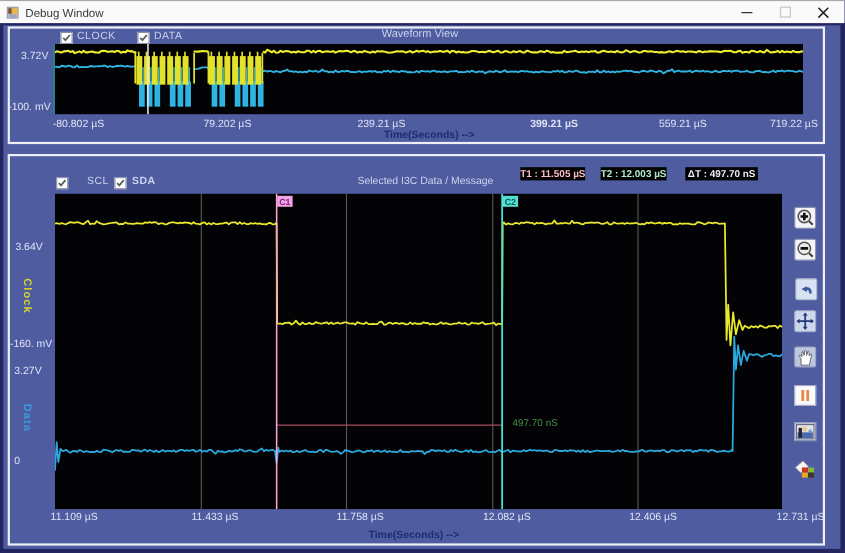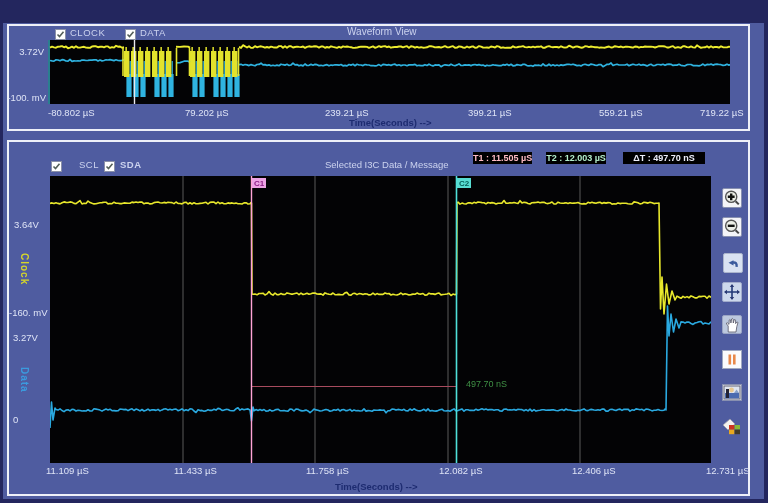--- a/index.html
+++ b/index.html
@@ -221,6 +221,20 @@
   </svg>
     </div>
 
+  <div id="title">
+    <svg style="position:absolute;left:6px;top:5px;" width="11" height="11">
+      <rect x="0.5" y="0.5" width="10" height="10" fill="#c8c8d0" stroke="#8a8a92" stroke-width="1"></rect>
+      <rect x="1.5" y="1.5" width="5" height="5" fill="#7a4a3a"></rect>
+      <rect x="4.5" y="1.5" width="5.5" height="6" fill="#e8b84a"></rect>
+      <rect x="2" y="7" width="7" height="3" fill="#98a8c8"></rect>
+    </svg>
+    <span class="txt">Debug Window</span>
+    <svg style="position:absolute;left:669px;top:0px;" width="99" height="21">
+      <line x1="5" y1="10.5" x2="15" y2="10.5" stroke="#333" stroke-width="1.3"></line>
+      <rect x="40.5" y="5.5" width="9" height="9" fill="none" stroke="#c9c9c9" stroke-width="1.2"></rect>
+      <path d="M75 6 L84 15 M84 6 L75 15" stroke="#222" stroke-width="1.4"></path>
+    </svg>
+  </div>
 </div>
 
 </body></html>

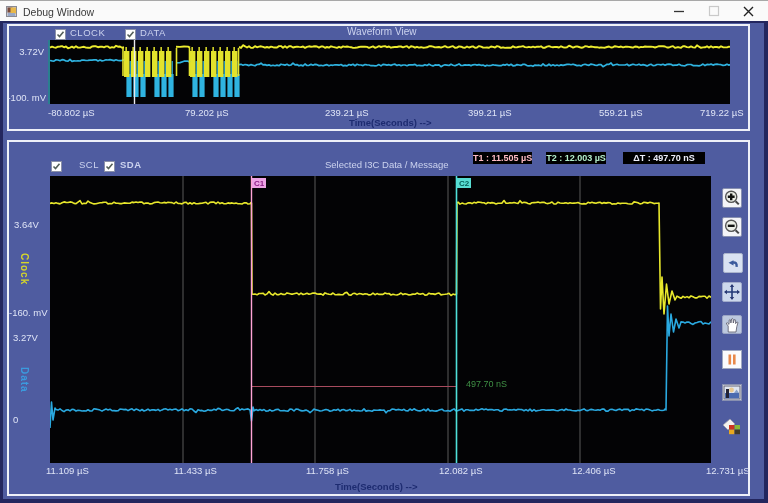--- a/index.html
+++ b/index.html
@@ -108,7 +108,7 @@
   <div class="axl" style="left:48px;top:107px;">-80.802 µS</div>
   <div class="axl" style="left:185px;top:107px;">79.202 µS</div>
   <div class="axl" style="left:325px;top:107px;">239.21 µS</div>
-  <div class="axl" style="left:468px;top:107px;">399.21 µS</div>
+  <div class="axl" style="left:482px;top:107px;font-weight:bold;">399.21 µS</div>
   <div class="axl" style="left:599px;top:107px;">559.21 µS</div>
   <div class="axl" style="left:700px;top:107px;">719.22 µS</div>
   <div class="timel" style="left:349px;top:117px;">Time(Seconds) --&gt;</div>

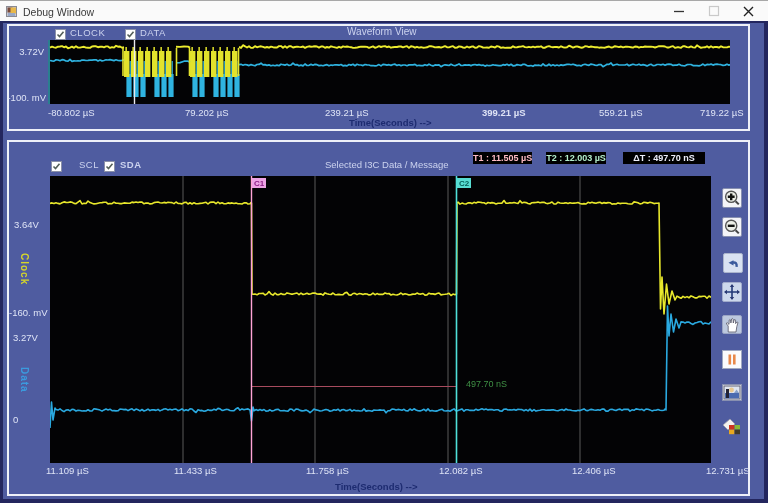--- a/index.html
+++ b/index.html
@@ -130,7 +130,7 @@
 
   <div class="tbox" style="left:473px;top:152px;width:59px;color:#ffbcc4;">T1 : 11.505 µS</div>
   <div class="tbox" style="left:546px;top:152px;width:60px;color:#b2ecc9;">T2 : 12.003 µS</div>
-  <div class="tbox" style="left:623px;top:152px;width:82px;color:#eceef8;">ΔT : 497.70 nS</div>
+  <div class="tbox" style="left:623px;top:152px;width:66px;color:#eceef8;">ΔT : 497.70 nS</div>
 
   <svg style="position:absolute;left:50px;top:176px;" width="661" height="287">
     <rect x="0" y="0" width="661" height="287" fill="#030305"></rect>

